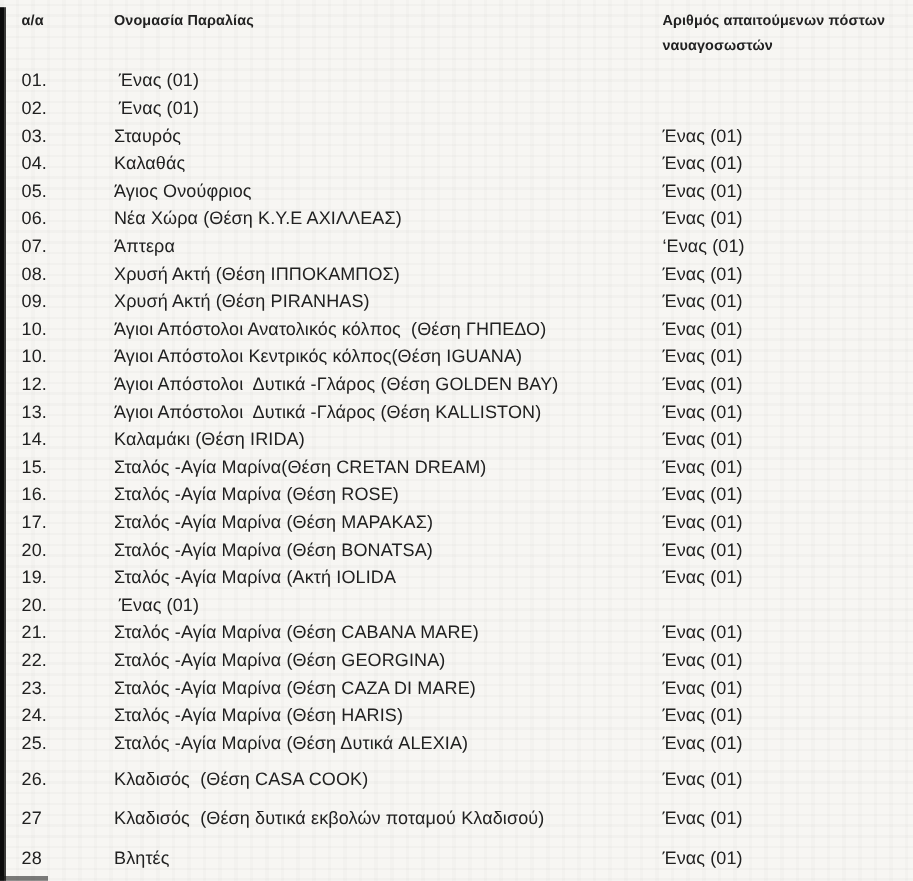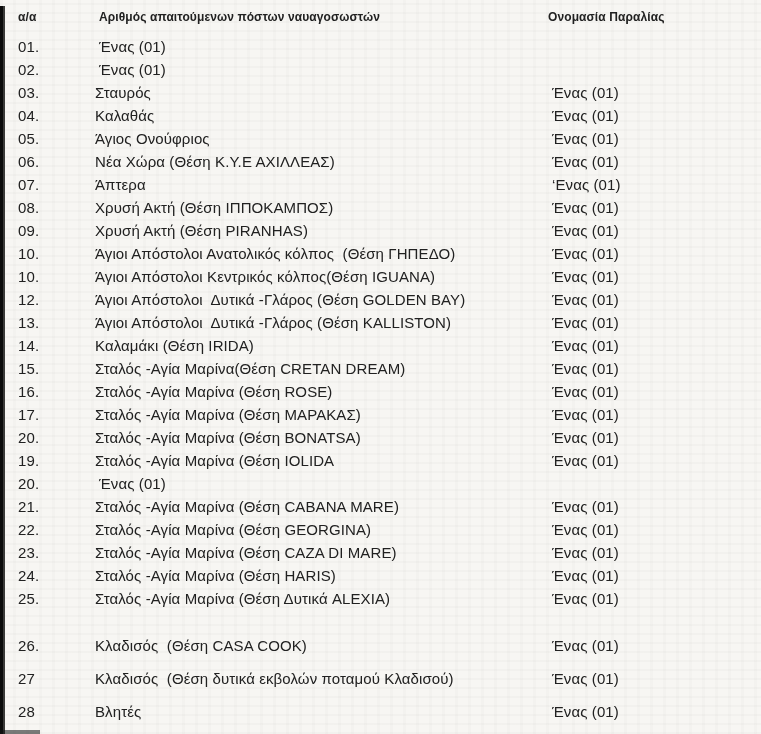--- a/index.html
+++ b/index.html
@@ -96,8 +96,8 @@
 
     <div class="hdr-row">
       <div class="cell num">α/α</div>
+      <div class="cell name">Ονομασία Παραλίας</div>
       <div class="cell posts">Αριθμός απαιτούμενων πόστων ναυαγοσωστών</div>
-      <div class="cell name">Ονομασία Παραλίας</div>
     </div>
 
     <div class="rows">

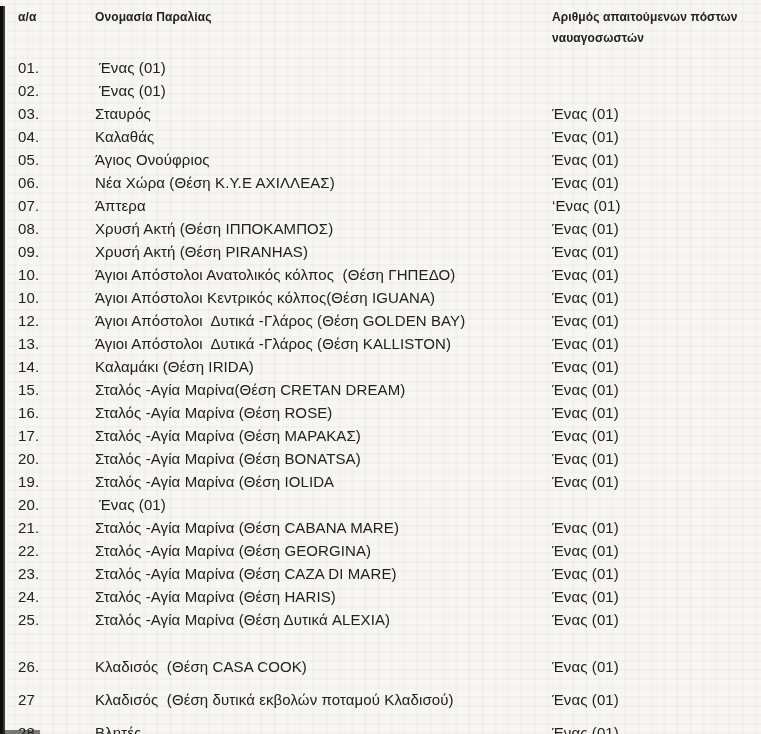--- a/index.html
+++ b/index.html
@@ -209,7 +209,7 @@
 
   <div class="row">
     <div class="cell num">19.</div>
-    <div class="cell name">Σταλός -Αγία Μαρίνα (Θέση IOLIDA</div>
+    <div class="cell name">Σταλός -Αγία Μαρίνα (Ακτή IOLIDA</div>
     <div class="cell posts">Ένας (01)</div>
   </div>
 

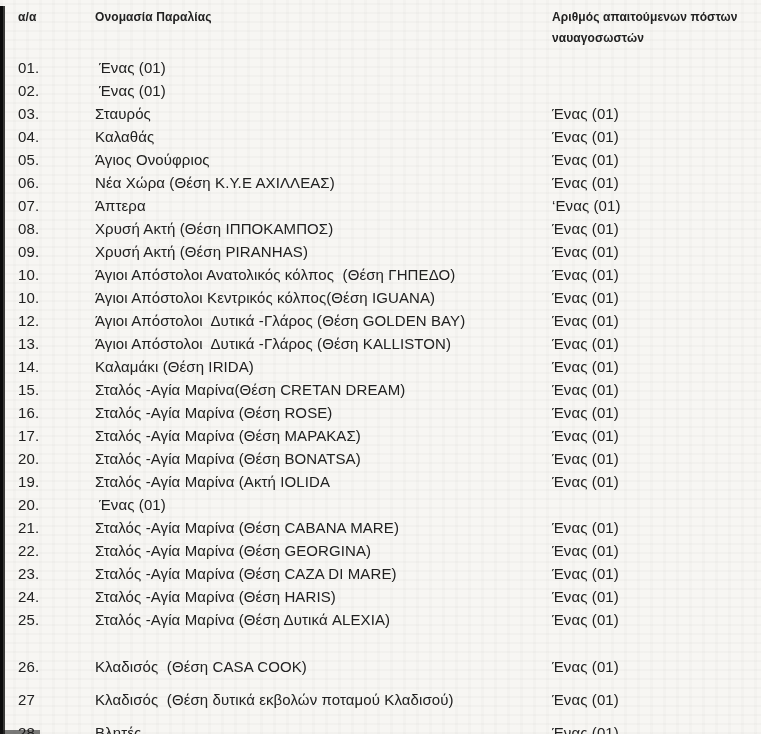--- a/index.html
+++ b/index.html
@@ -84,7 +84,7 @@
     line-height: 33px;
   }
   .row.first-wide {
-    margin-top: 19px;
+    margin-top: 2px;
   }
 </style>
 </head>

